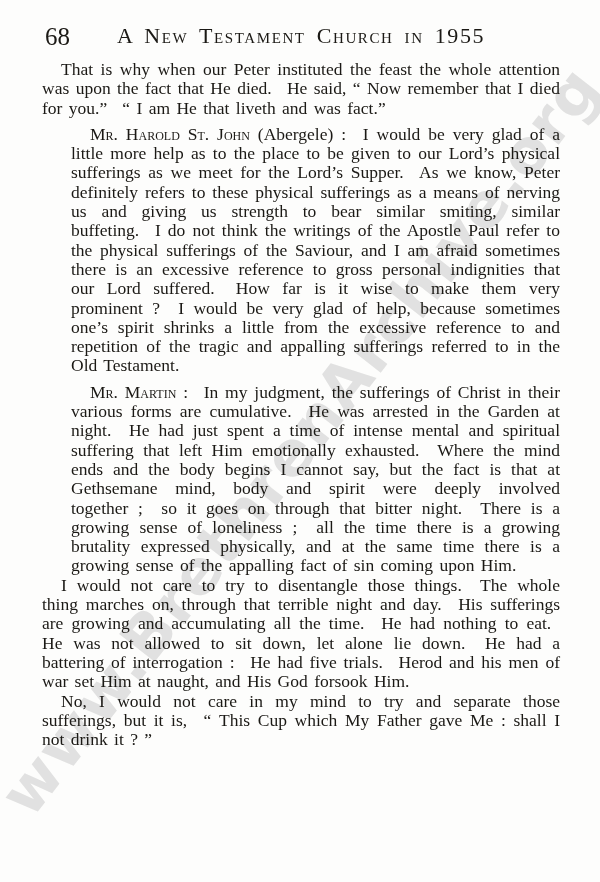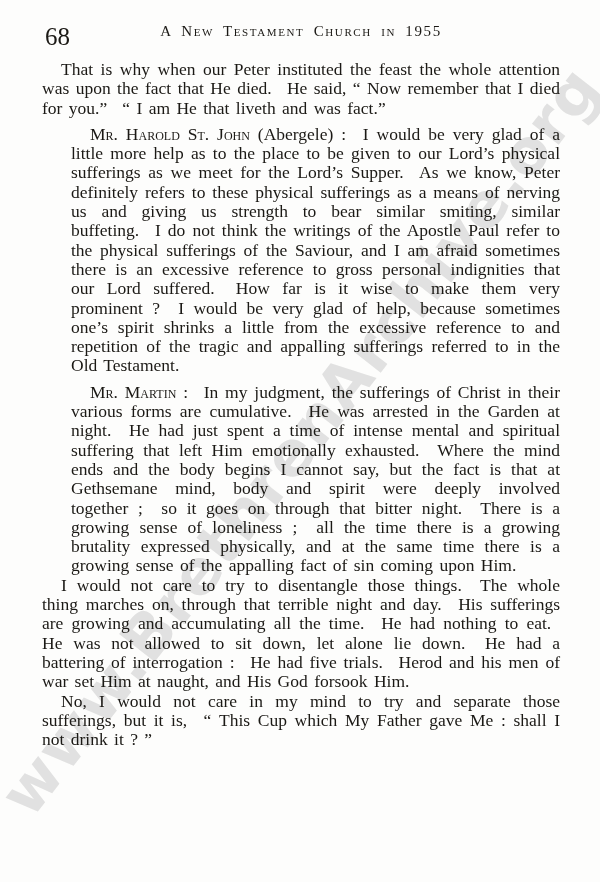--- a/index.html
+++ b/index.html
@@ -46,7 +46,7 @@
   .page-title {
     text-align: center;
     font-variant: small-caps;
-    font-size: 15px;
+    font-size: 22px;
     letter-spacing: 1.6px;
     word-spacing: 4px;
     padding-top: 1px;

